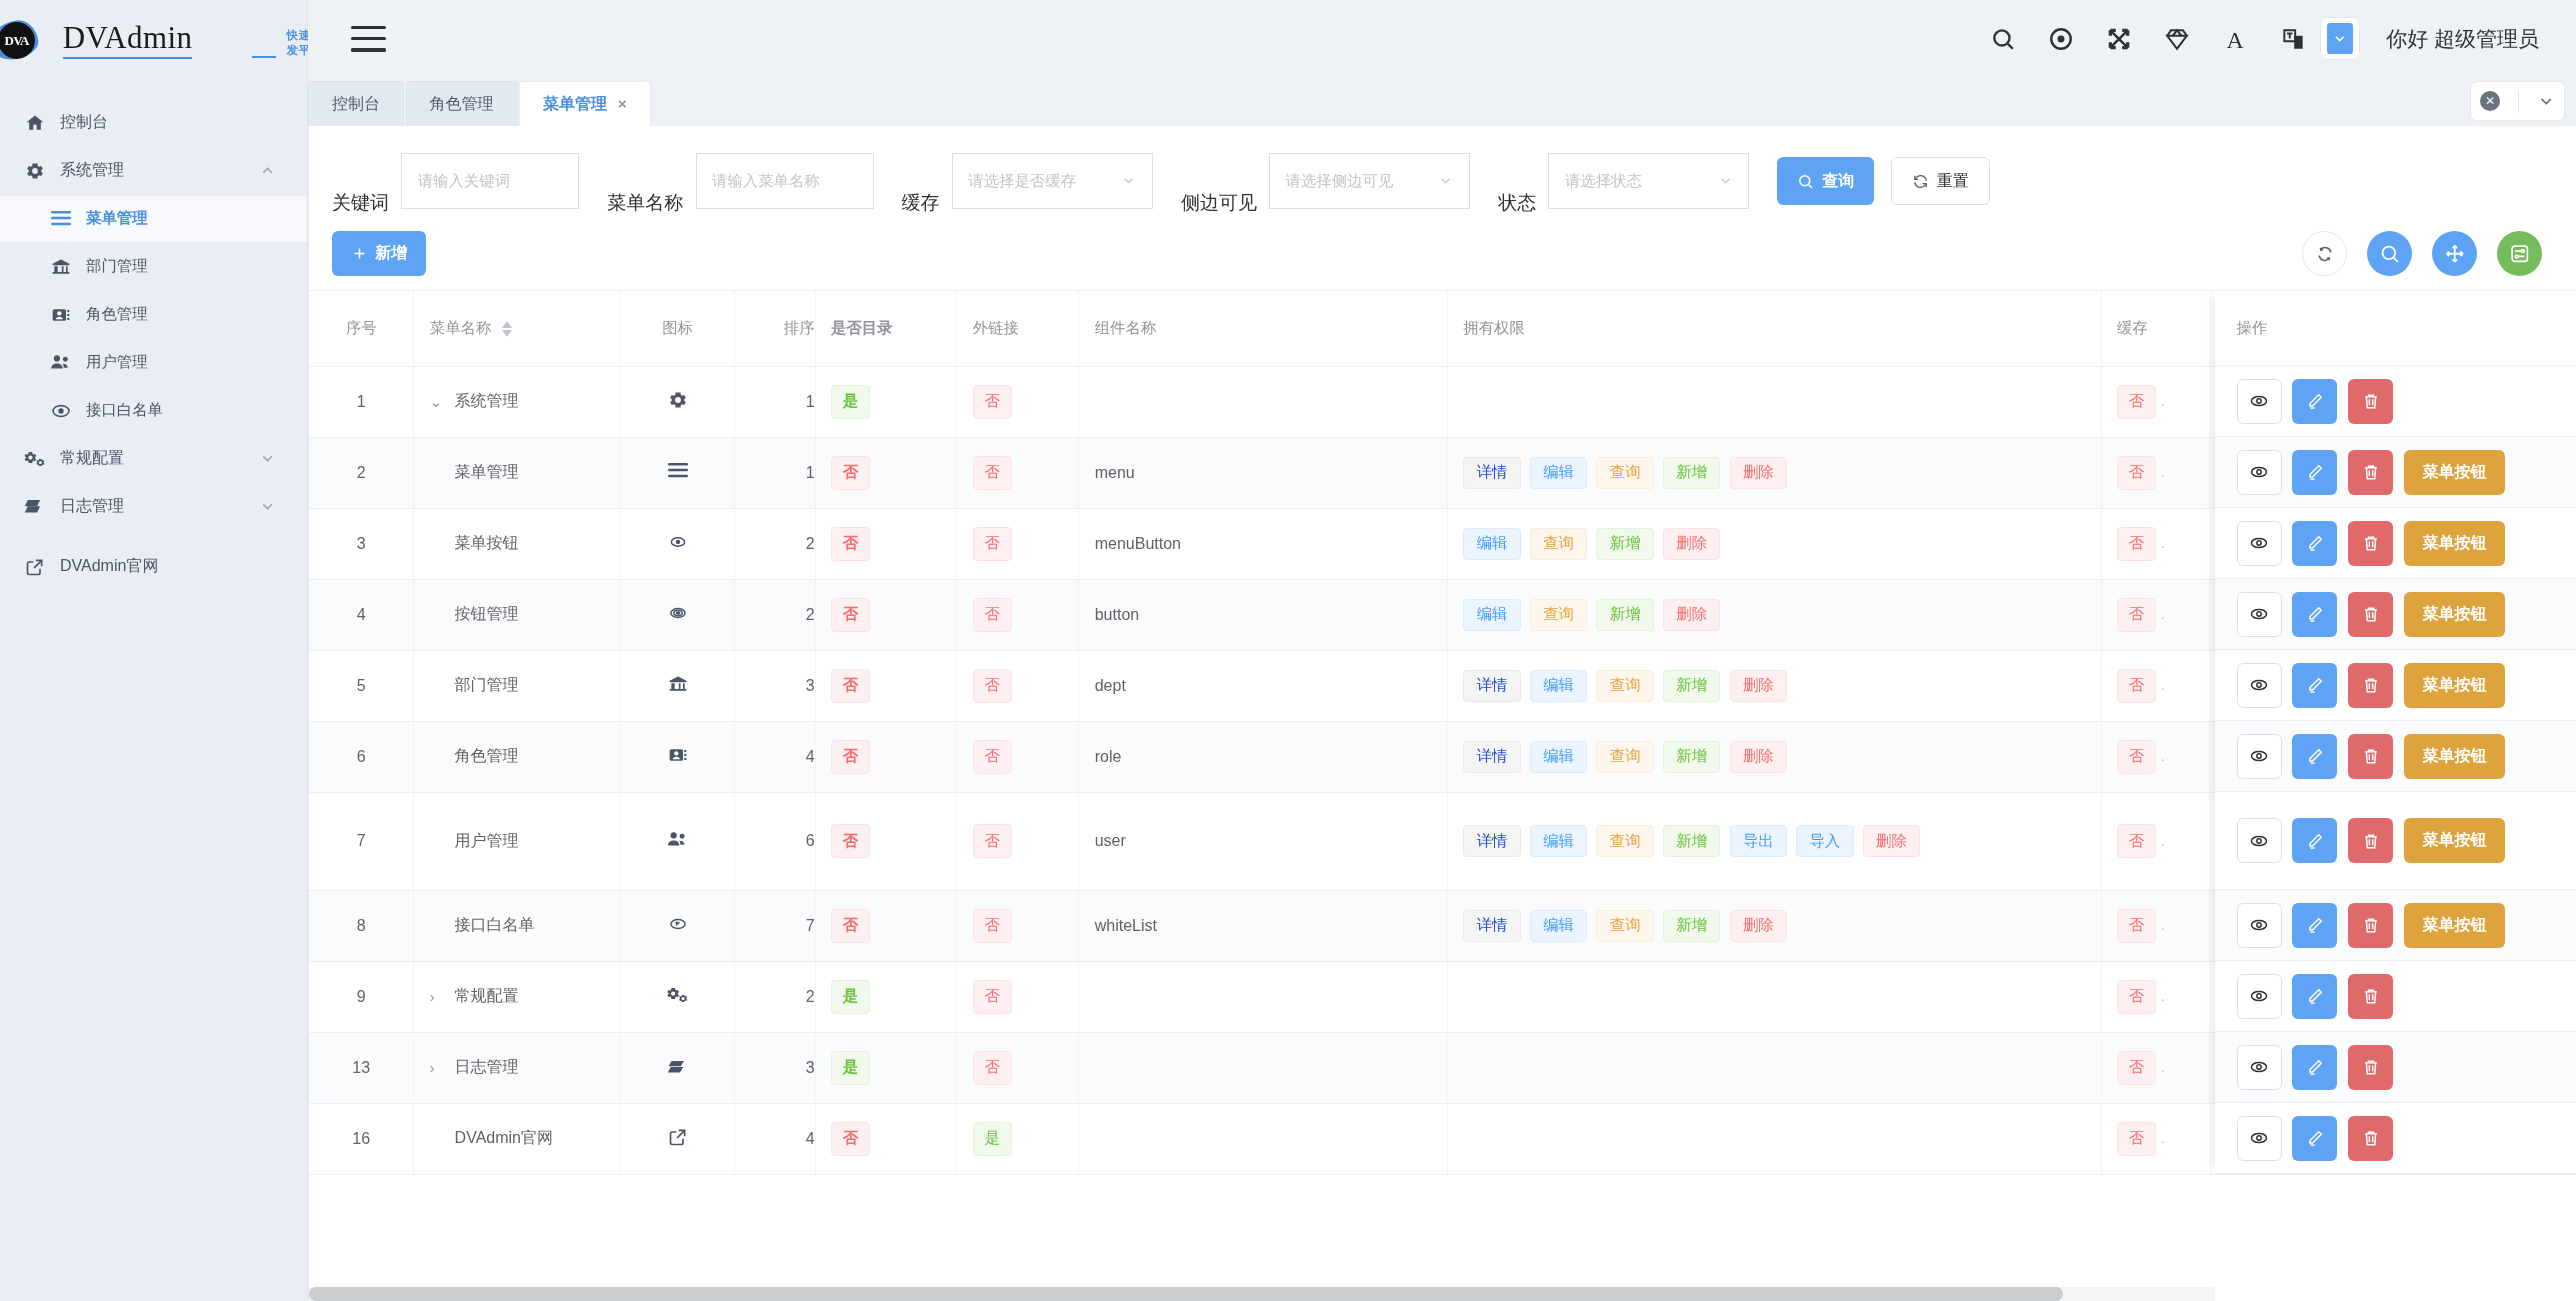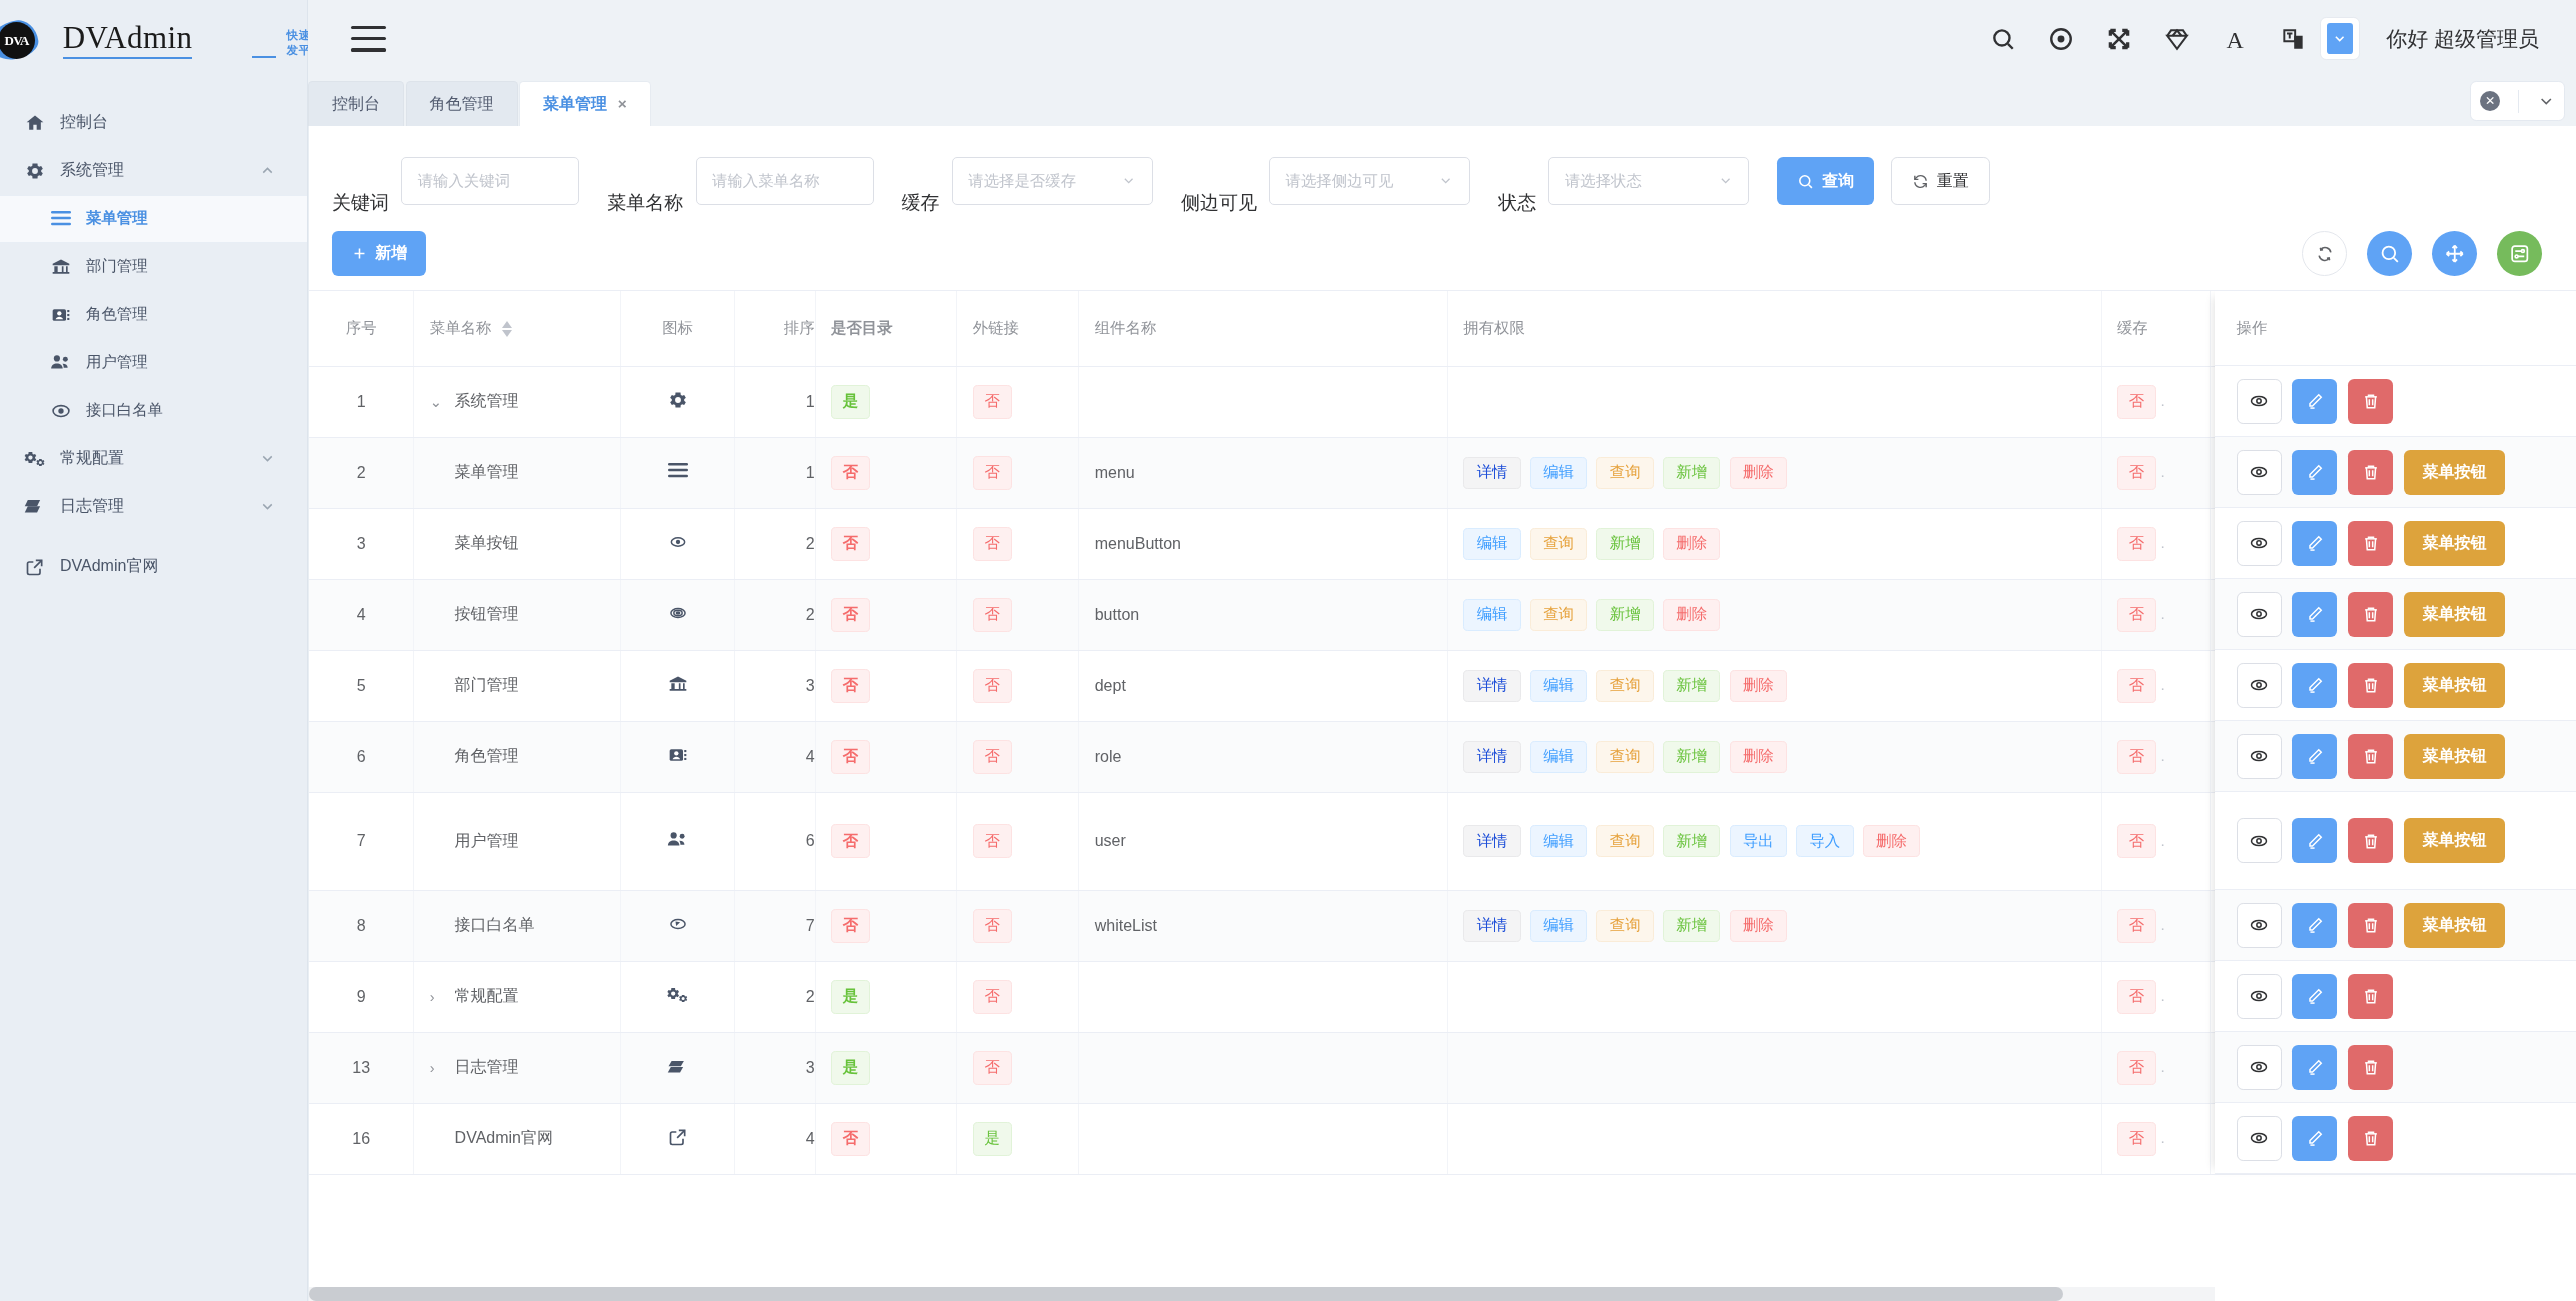--- a/index.html
+++ b/index.html
@@ -128,7 +128,7 @@
   }
   .f-label { font-size: 19px; color: #303133; margin-right: 12.3px; white-space: nowrap; margin-top: 44px; }
   .f-input {
-    height: 48px; border: 0.8px solid #dcdfe6; border-radius: 5px;
+    height: 56px; border: 0.8px solid #dcdfe6; border-radius: 0;
     display: flex; align-items: center; padding: 0 15.4px; color: #c0c4cc; font-size: 15.4px;
     background: #fff; margin-right: 28px;
   }

